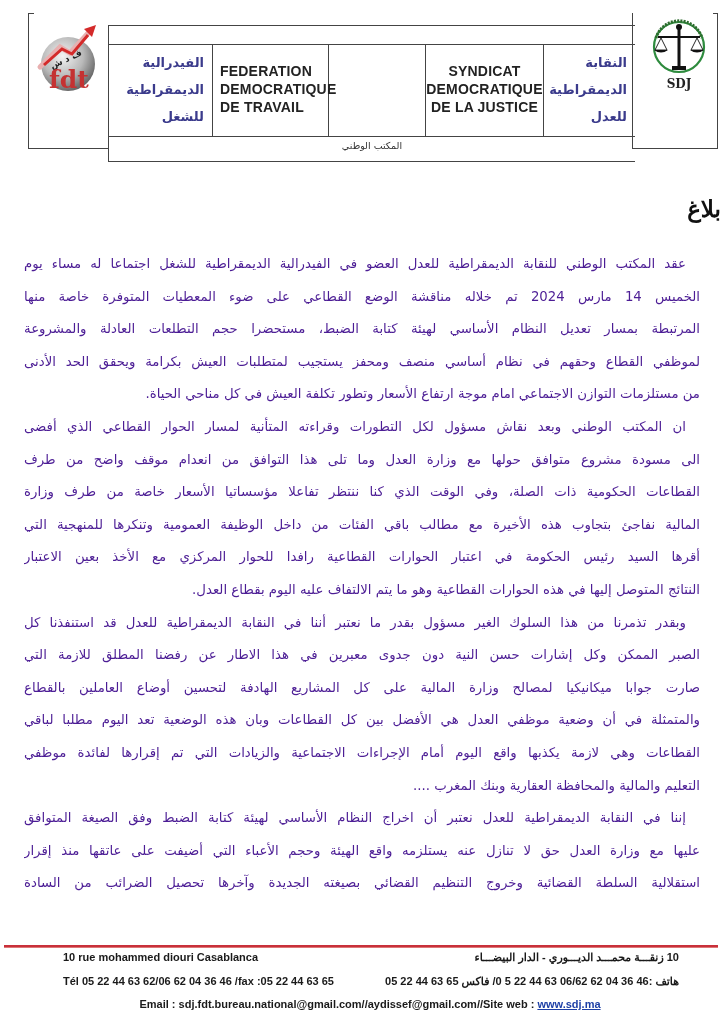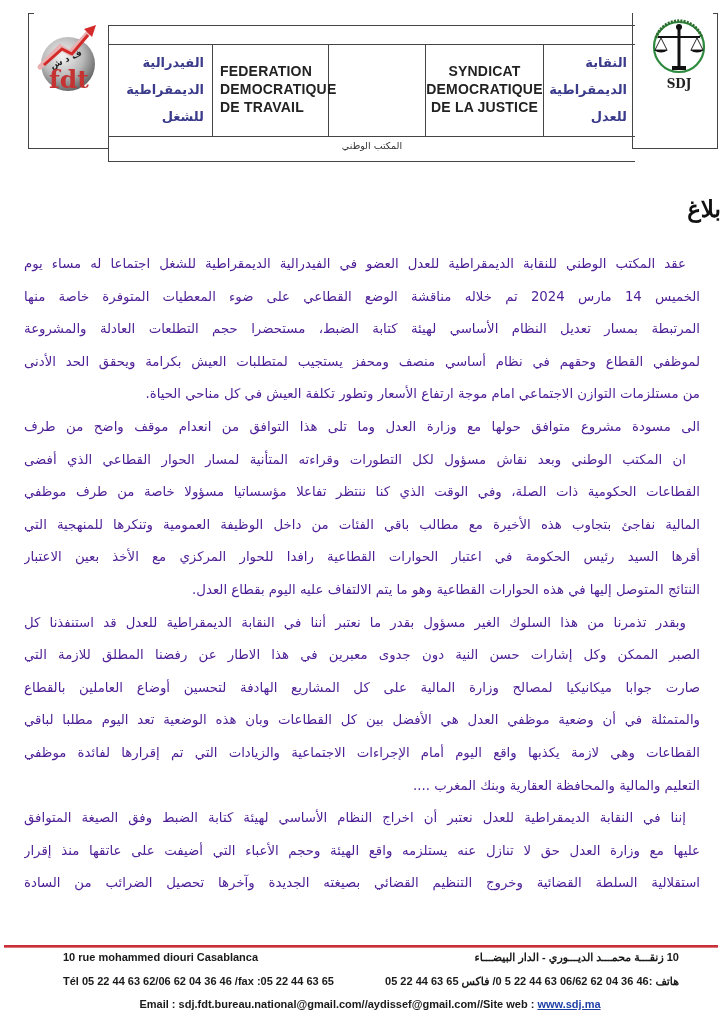--- a/index.html
+++ b/index.html
@@ -133,8 +133,8 @@
   <div class="line">المرتبطة بمسار تعديل النظام الأساسي لهيئة كتابة الضبط، مستحضرا حجم التطلعات العادلة والمشروعة</div>
   <div class="line">لموظفي القطاع وحقهم في نظام أساسي منصف ومحفز يستجيب لمتطلبات العيش بكرامة ويحقق الحد الأدنى</div>
   <div class="line last">من مستلزمات التوازن الاجتماعي امام موجة ارتفاع الأسعار وتطور تكلفة العيش في كل مناحي الحياة.</div>
+  <div class="line indent">ان المكتب الوطني وبعد نقاش مسؤول لكل التطورات وقراءته المتأنية لمسار الحوار القطاعي الذي أفضى</div>
   <div class="line">الى مسودة مشروع متوافق حولها مع وزارة العدل وما تلى هذا التوافق من انعدام موقف واضح من طرف</div>
-  <div class="line indent">ان المكتب الوطني وبعد نقاش مسؤول لكل التطورات وقراءته المتأنية لمسار الحوار القطاعي الذي أفضى</div>
   <div class="line">القطاعات الحكومية ذات الصلة، وفي الوقت الذي كنا ننتظر تفاعلا مؤسساتيا مسؤولا خاصة من طرف موظفي</div>
   <div class="line">المالية نفاجئ بتجاوب هذه الأخيرة مع مطالب باقي الفئات من داخل الوظيفة العمومية وتنكرها للمنهجية التي</div>
   <div class="line">أقرها السيد رئيس الحكومة في اعتبار الحوارات القطاعية رافدا للحوار المركزي مع الأخذ بعين الاعتبار</div>

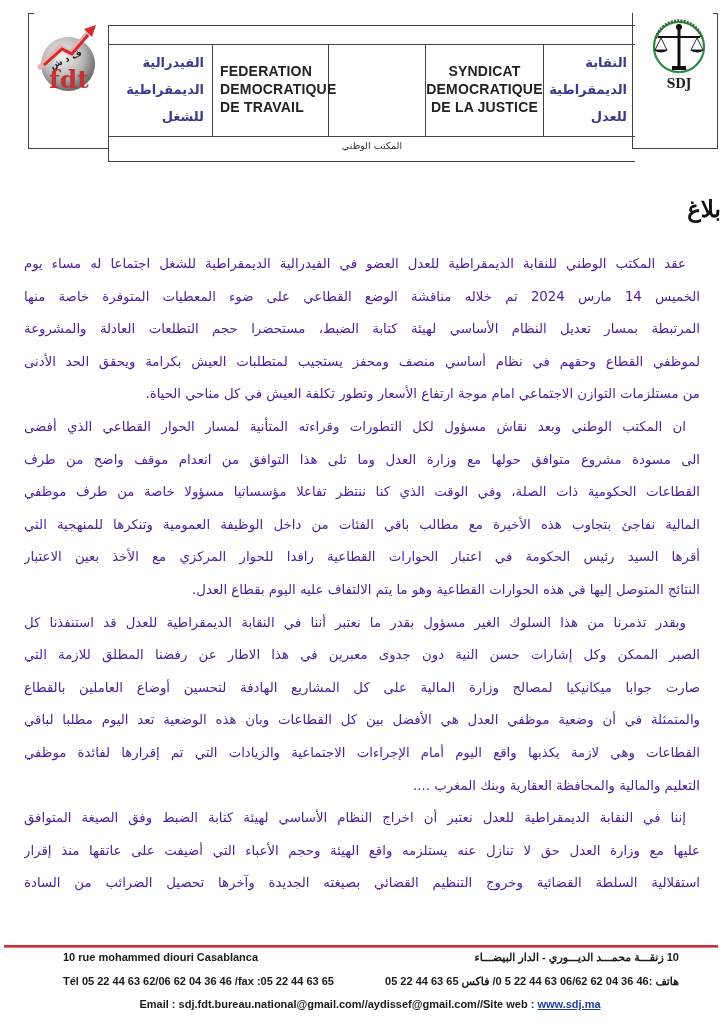--- a/index.html
+++ b/index.html
@@ -135,7 +135,7 @@
   <div class="line last">من مستلزمات التوازن الاجتماعي امام موجة ارتفاع الأسعار وتطور تكلفة العيش في كل مناحي الحياة.</div>
   <div class="line indent">ان المكتب الوطني وبعد نقاش مسؤول لكل التطورات وقراءته المتأنية لمسار الحوار القطاعي الذي أفضى</div>
   <div class="line">الى مسودة مشروع متوافق حولها مع وزارة العدل وما تلى هذا التوافق من انعدام موقف واضح من طرف</div>
-  <div class="line">القطاعات الحكومية ذات الصلة، وفي الوقت الذي كنا ننتظر تفاعلا مؤسساتيا مسؤولا خاصة من طرف موظفي</div>
+  <div class="line">القطاعات الحكومية ذات الصلة، وفي الوقت الذي كنا ننتظر تفاعلا مؤسساتيا الأسعار خاصة من طرف وزارة</div>
   <div class="line">المالية نفاجئ بتجاوب هذه الأخيرة مع مطالب باقي الفئات من داخل الوظيفة العمومية وتنكرها للمنهجية التي</div>
   <div class="line">أقرها السيد رئيس الحكومة في اعتبار الحوارات القطاعية رافدا للحوار المركزي مع الأخذ بعين الاعتبار</div>
   <div class="line last">النتائج المتوصل إليها في هذه الحوارات القطاعية وهو ما يتم الالتفاف عليه اليوم بقطاع العدل.</div>

